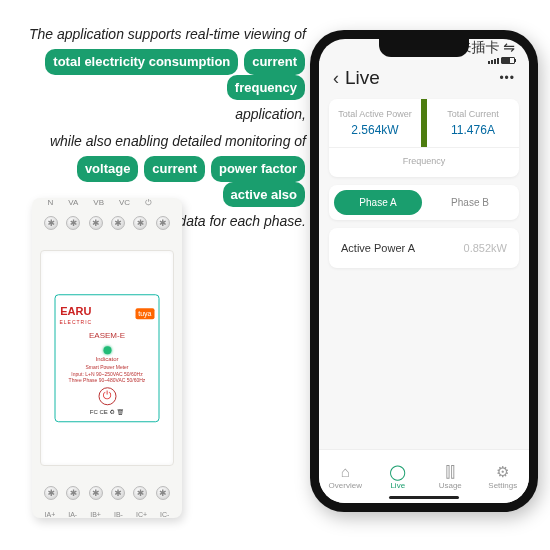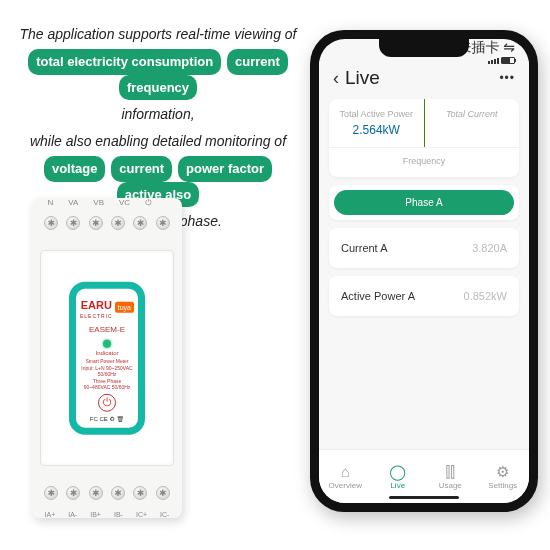--- a/index.html
+++ b/index.html
@@ -7,7 +7,7 @@
 
   .promo { position: absolute; left: 10px; top: 20px; width: 296px; text-align: center; font-family: Georgia, "Times New Roman", serif; font-size: 14px; line-height: 1.8; color: #222; }
   .pill { display: inline-block; background: #1a9e6e; color: #fff; border-radius: 10px; padding: 1px 8px; margin: 0 1px; font-weight: bold; font-size: 13px; }
-  .promo .line { margin: 2px 0; }
+  .promo .line { margin: 2px 0; text-align: right; }
 
   .device { position: absolute; left: 32px; top: 198px; width: 150px; height: 320px; background: #f6f6f4; border-radius: 8px; box-shadow: 2px 4px 10px rgba(0,0,0,.15); }
   .dev-section { position: absolute; left: 0; right: 0; }

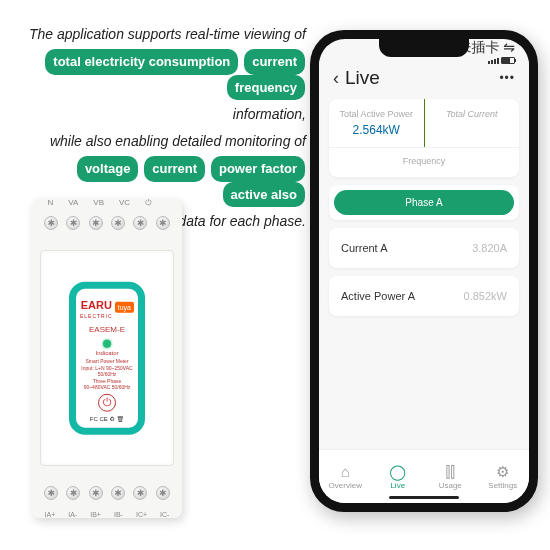--- a/index.html
+++ b/index.html
@@ -76,7 +76,7 @@
     <span class="pill">current</span>
     <span class="pill">frequency</span>
   </div>
-  <div class="line"><em>information,</em></div>
+  <div class="line"><em>application,</em></div>
   <div class="line"><em>while also enabling detailed monitoring of</em></div>
   <div class="line">
     <span class="pill">voltage</span>

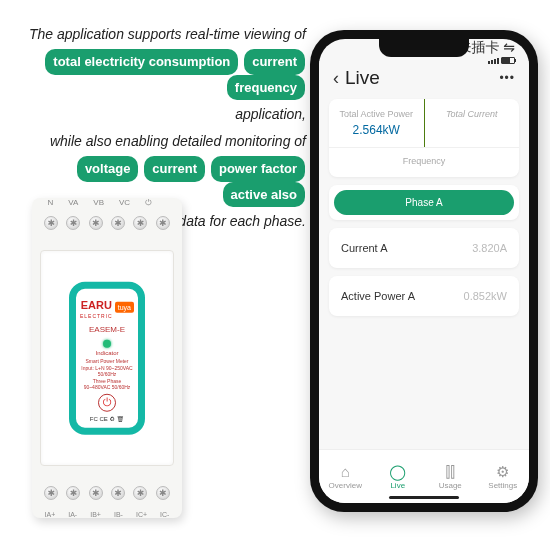--- a/index.html
+++ b/index.html
@@ -46,7 +46,7 @@
   .card { background:#fff; border-radius:8px; box-shadow:0 1px 3px rgba(0,0,0,.06); margin-bottom:8px; }
   .summary .row2 { display:flex; }
   .summary .cell { flex:1; text-align:center; padding:10px 4px; }
-  .summary .cell + .cell { border-left:1px solid #4d7c0f;font-style:italic; }
+  .summary .cell + .cell { border-left:6px solid #4d7c0f; }
   .cell-label { font-size:9px; color:#aaa; margin-bottom:4px; }
   .cell-value { font-size:12px; color:#0369a1; }
   .freq { text-align:center; padding:8px 0; border-top:1px solid #f0f0f0;}

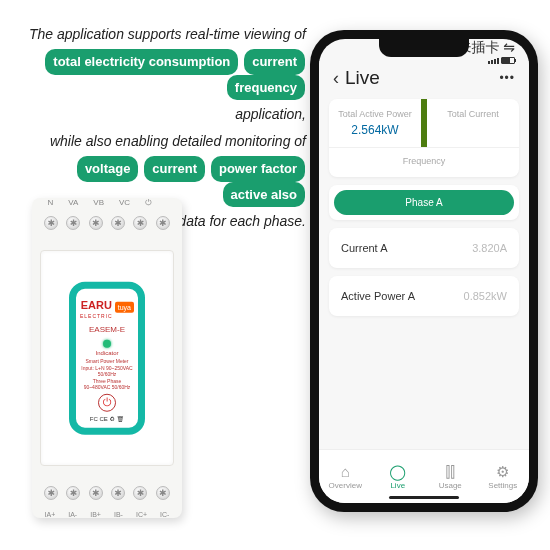--- a/index.html
+++ b/index.html
@@ -171,6 +171,7 @@
           </div>
           <div class="cell">
             <div class="cell-label">Total Current</div>
+            <div class="cell-value">11.476A</div>
           </div>
         </div>
         <div class="freq">

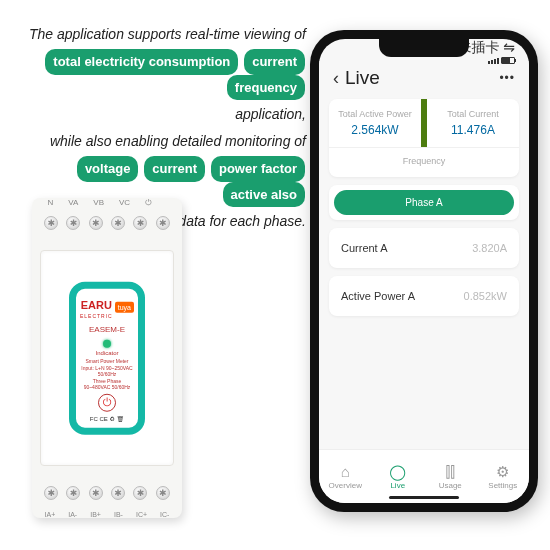--- a/index.html
+++ b/index.html
@@ -181,6 +181,7 @@
 
       <div class="card tabs">
         <div class="tab active">Phase A</div>
+        <div class="tab">Phase B</div>
       </div>
 
       <div class="card metric">

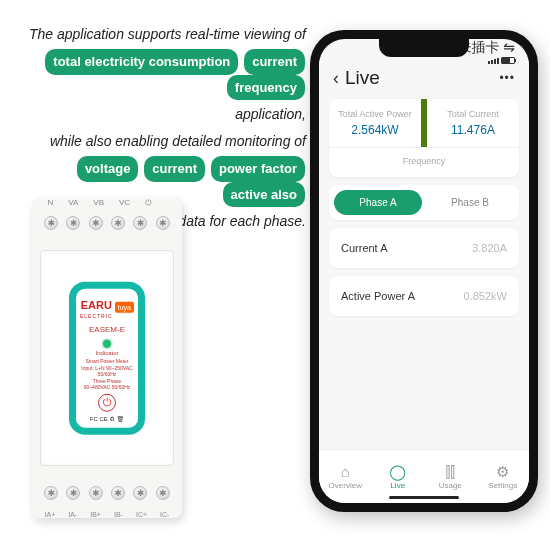--- a/index.html
+++ b/index.html
@@ -185,10 +185,6 @@
       </div>
 
       <div class="card metric">
-        <span class="m-label">Current A</span>
-        <span class="m-value">3.820A</span>
-      </div>
-      <div class="card metric">
         <span class="m-label">Active Power A</span>
         <span class="m-value">0.852kW</span>
       </div>

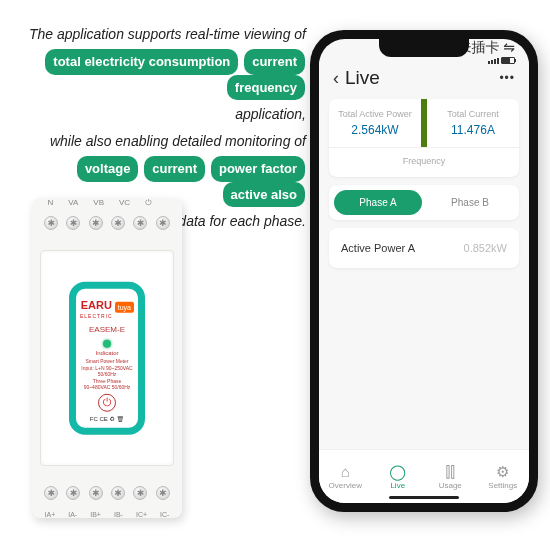--- a/index.html
+++ b/index.html
@@ -15,7 +15,7 @@
   .dev-toplabels { top: 0; font-size: 8px; color:#888; display:flex; justify-content:space-around; padding:0 8px;}
   .screw { width: 14px; height: 14px; border-radius: 50%; background: radial-gradient(circle at 40% 35%, #fff, #ccc); border:1px solid #bbb; display:flex; align-items:center; justify-content:center; font-size:9px; color:#888;}
   .dev-body { top: 52px; bottom: 52px; left: 8px; right: 8px; background: #fff; border:1px solid #e5e3de; border-radius: 4px; box-shadow: inset 0 0 4px rgba(0,0,0,.05); }
-  .dev-label { position:absolute; top:50%; left:50%; transform:translate(-50%,-50%); width: 76px; border:7px solid #14b8a6; border-radius:16px; padding:6px 4px; text-align:center; background:#fff; }
+  .dev-label { position:absolute; top:50%; left:50%; transform:translate(-50%,-50%); width: 105px; border:1px solid #14b8a6; border-radius:4px; padding:6px 4px; text-align:center; background:#fff; }
   .dev-logos { display:flex; justify-content:space-between; align-items:center; margin-bottom:3px;}
   .earu { color:#c22; font-weight:bold; font-size:11px; line-height:1; }
   .earu-sub { font-size:5px; color:#c22; display:block; letter-spacing:1px; }

